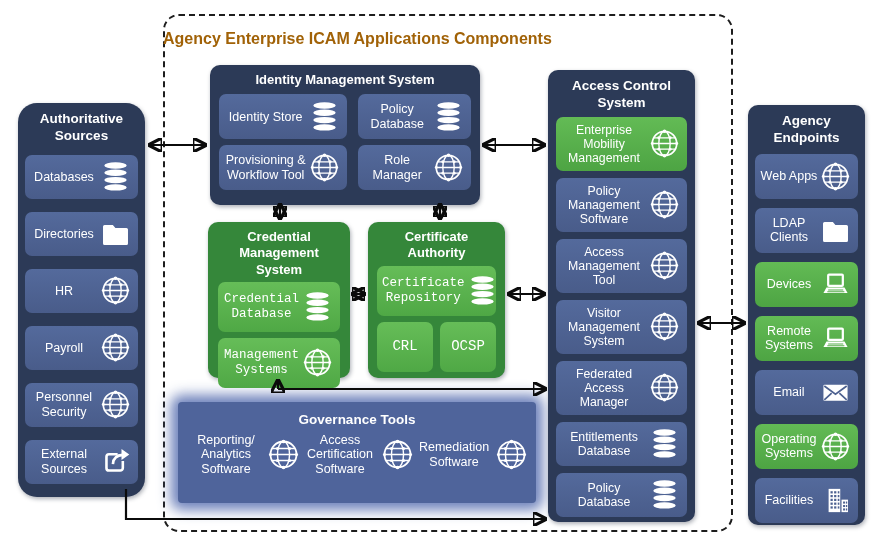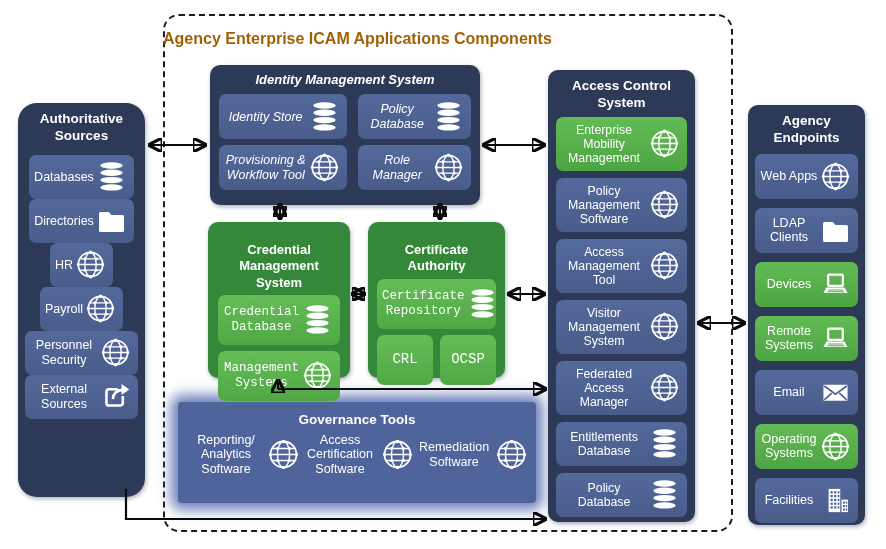--- a/index.html
+++ b/index.html
@@ -24,7 +24,7 @@
   .left .list{padding:5px 7px 8px;align-items:center;}
   .left .item{height:44px;}
   
-  .ims{left:210px;top:65px;width:270px;height:140px;font-style:italic;}
+  .ims{left:210px;top:65px;width:270px;height:140px;}
   .ims h2{font-size:13px;padding:7px 4px 5px;}
   .ims .list{display:grid;grid-template-columns:1.14fr 1fr;gap:6px 11px;padding:1px 9px 8px;}
   .ims .item{height:45px;}

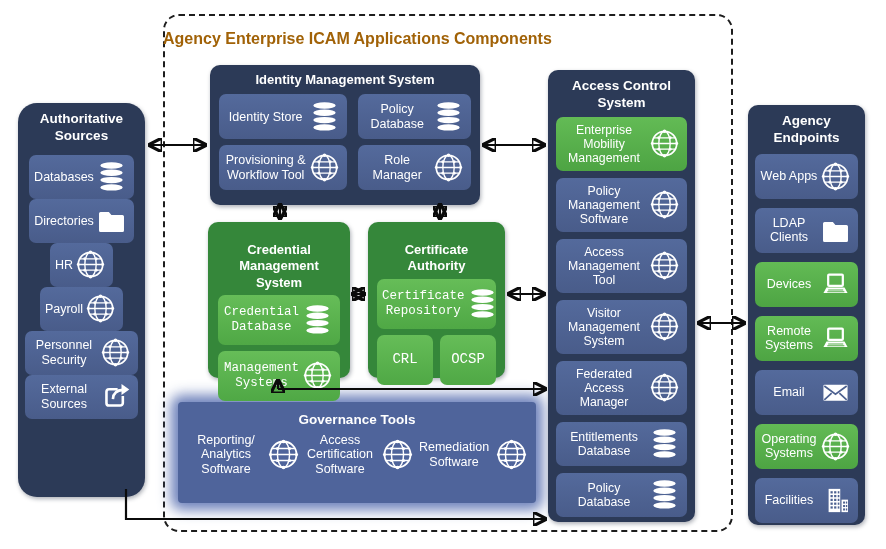--- a/index.html
+++ b/index.html
@@ -21,7 +21,7 @@
   .green{--bg:#55ad4a;background:linear-gradient(180deg,#63bb55 0%,#4da443 100%);}
   
   .left{left:18px;top:103px;width:127px;height:394px;border-radius:19px;}
-  .left .list{padding:5px 7px 8px;align-items:center;}
+  .left .list{gap:13px;padding:5px 7px 8px;}
   .left .item{height:44px;}
   
   .ims{left:210px;top:65px;width:270px;height:140px;}

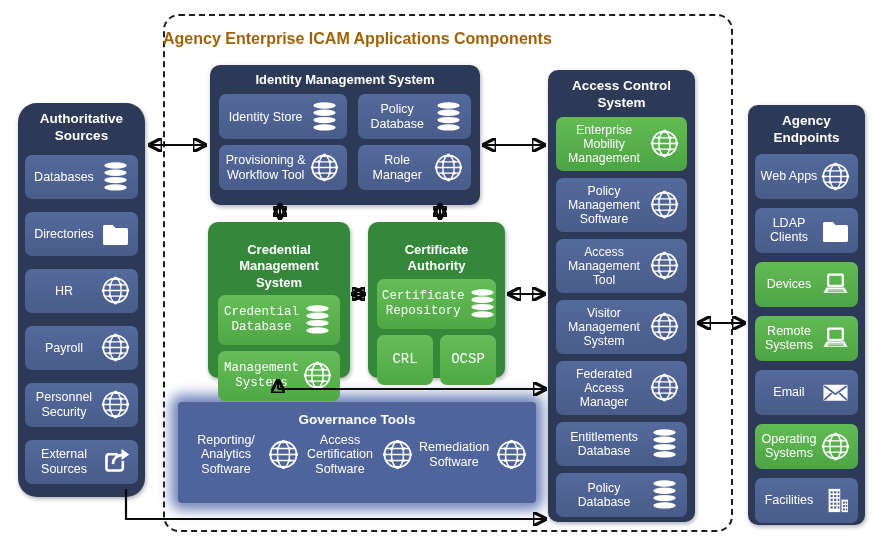--- a/index.html
+++ b/index.html
@@ -30,7 +30,7 @@
   .ims .item{height:45px;}
   
   .gp{background:#35873a;}
-  .gp h2{font-size:13px;padding:20px 14px 4px;}
+  .gp h2{font-size:13px;padding:7px 14px 4px;}
   .gp .item{background:linear-gradient(180deg,#66bd58 0%,#4fa845 100%);font-family:Liberation Mono, monospace;--bg:#58b14e;}
   .cms{left:208px;top:222px;width:142px;height:156px;}
   .cms .list{gap:6px;padding:0 10px 8px;}

